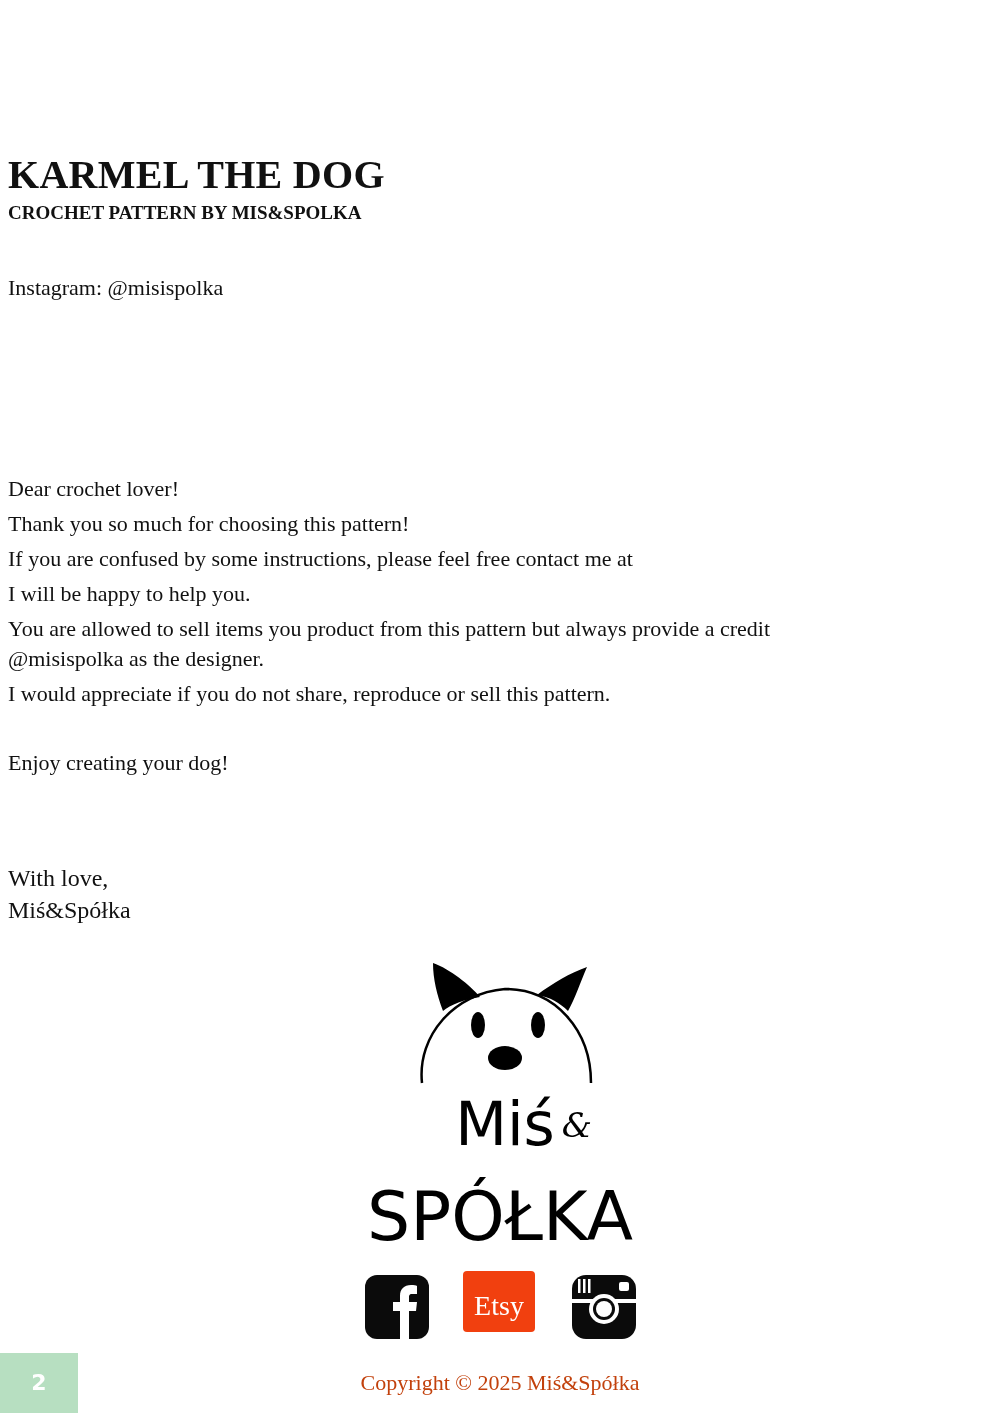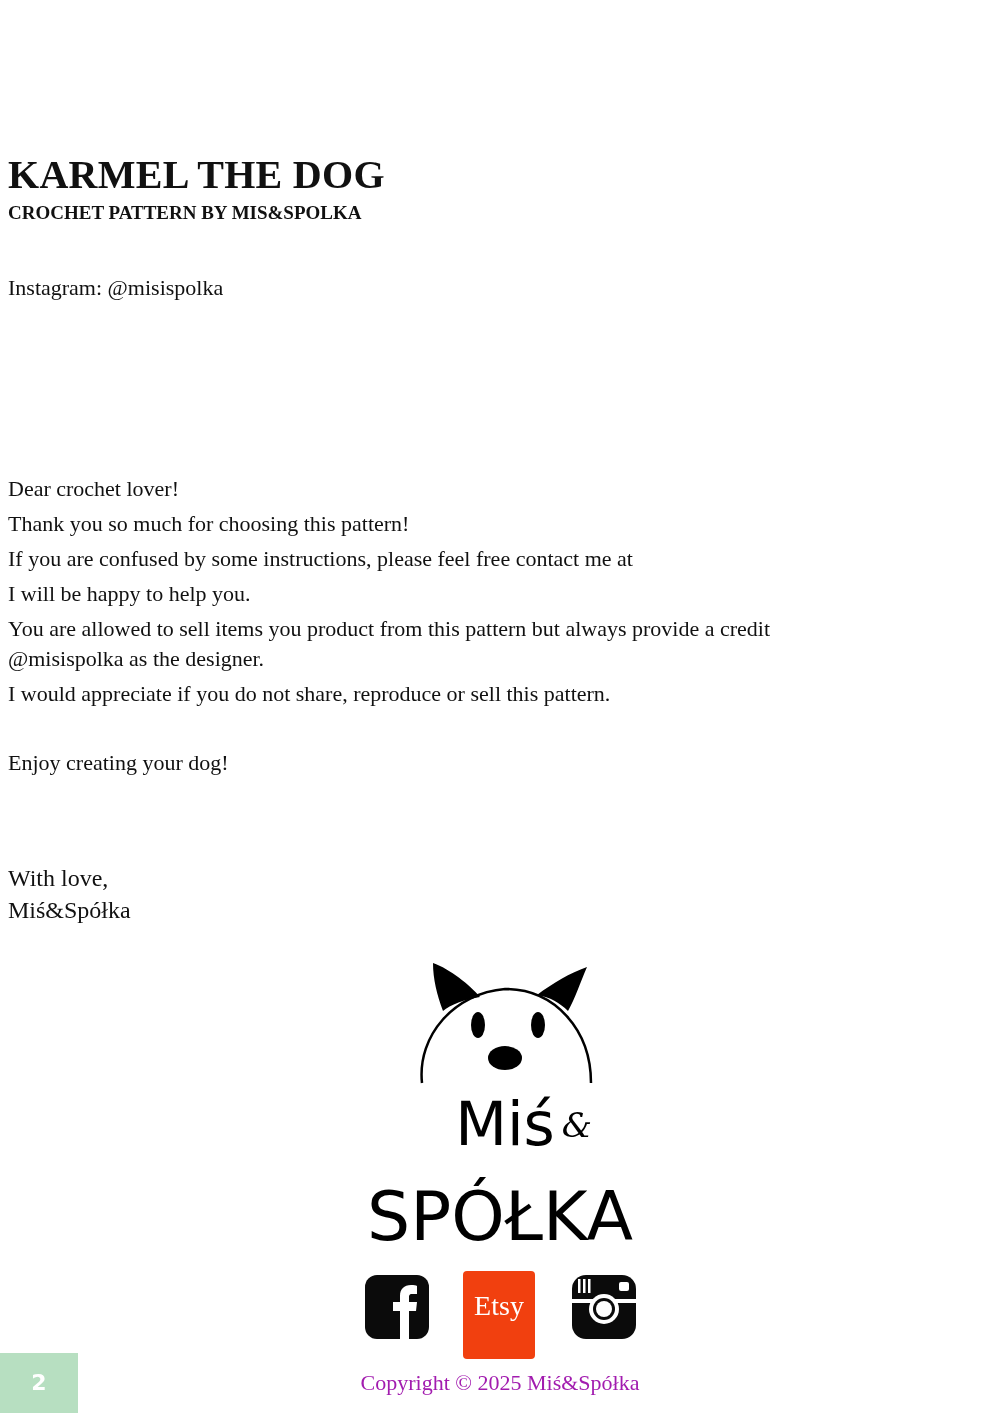--- a/index.html
+++ b/index.html
@@ -21,7 +21,7 @@
   .icons { position: absolute; top: 1271px; left: 365px; width: 275px; height: 70px; }
   .ico { position: absolute; top: 0; }
   .fb { left: 0; top: 4px; width: 64px; height: 64px; background: #0b0b0b; border-radius: 12px; }
-  .etsy { left: 98px; width: 72px; height: 88px; background: #f1400f; border-radius: 4px; color: #fff;
+  .etsy { left: 98px; width: 72px; height: 61px; background: #f1400f; border-radius: 4px; color: #fff;
           font-size: 28px; line-height: 70px; text-align: center; font-family: "Liberation Serif", serif; }
   .ig { left: 207px; top: 4px; width: 64px; height: 64px; }
   .pageno { position: absolute; left: 0; top: 1353px; width: 78px; height: 60px; background: #b7dfc1;

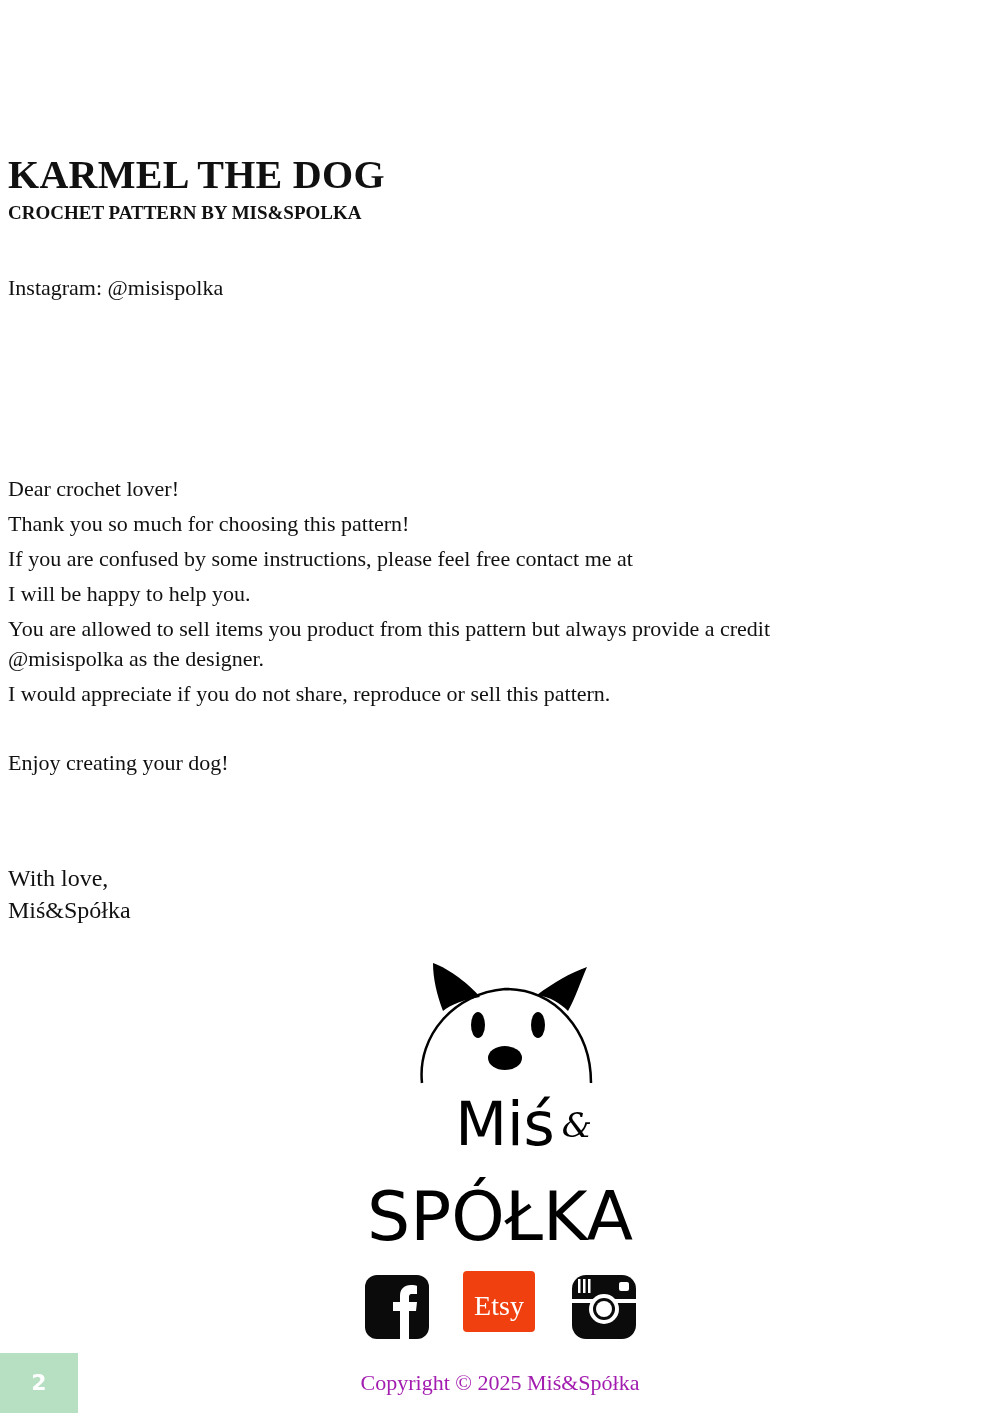--- a/index.html
+++ b/index.html
@@ -28,7 +28,7 @@
             color: #fff; font-family: "DejaVu Sans", sans-serif; font-weight: bold; font-size: 22px;
             line-height: 60px; text-align: center; }
   .copyright { position: absolute; left: 0; width: 1000px; top: 1368px; text-align: center;
-               font-size: 22px; color: #a21caf; line-height: 30px; }
+               font-size: 22px; color: #c2410c; line-height: 30px; }
 </style>
 </head>
 <body>

